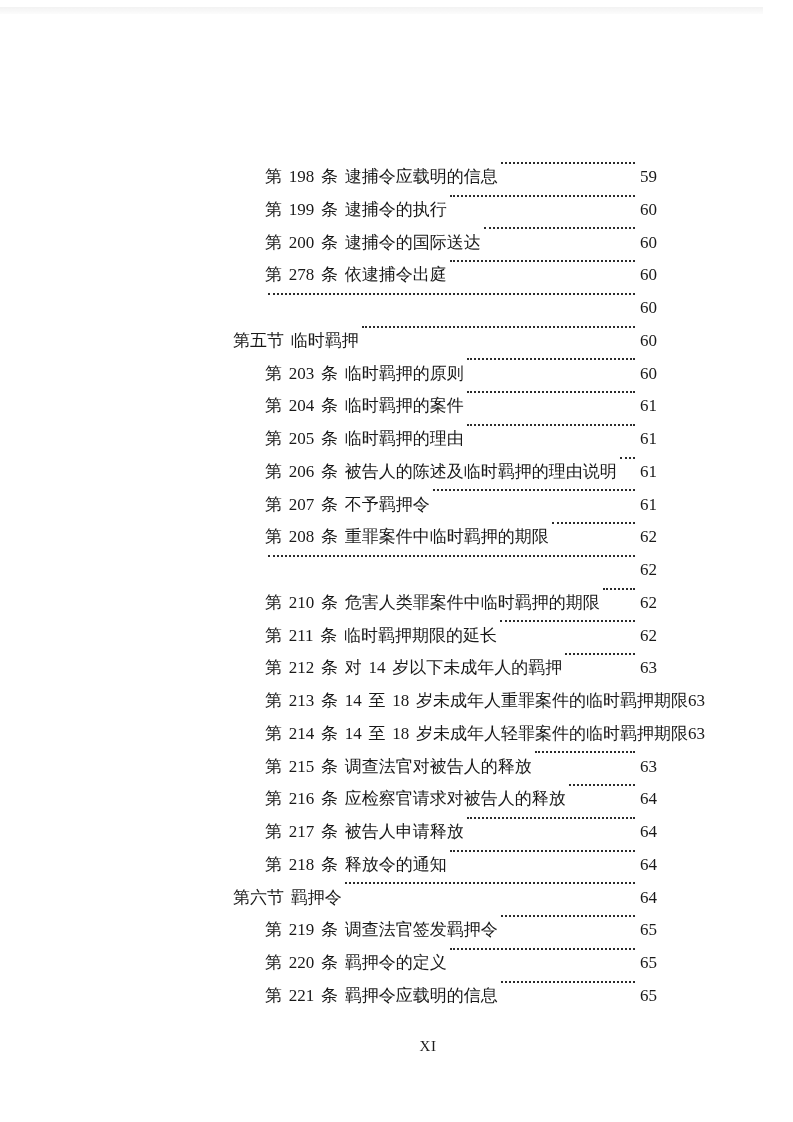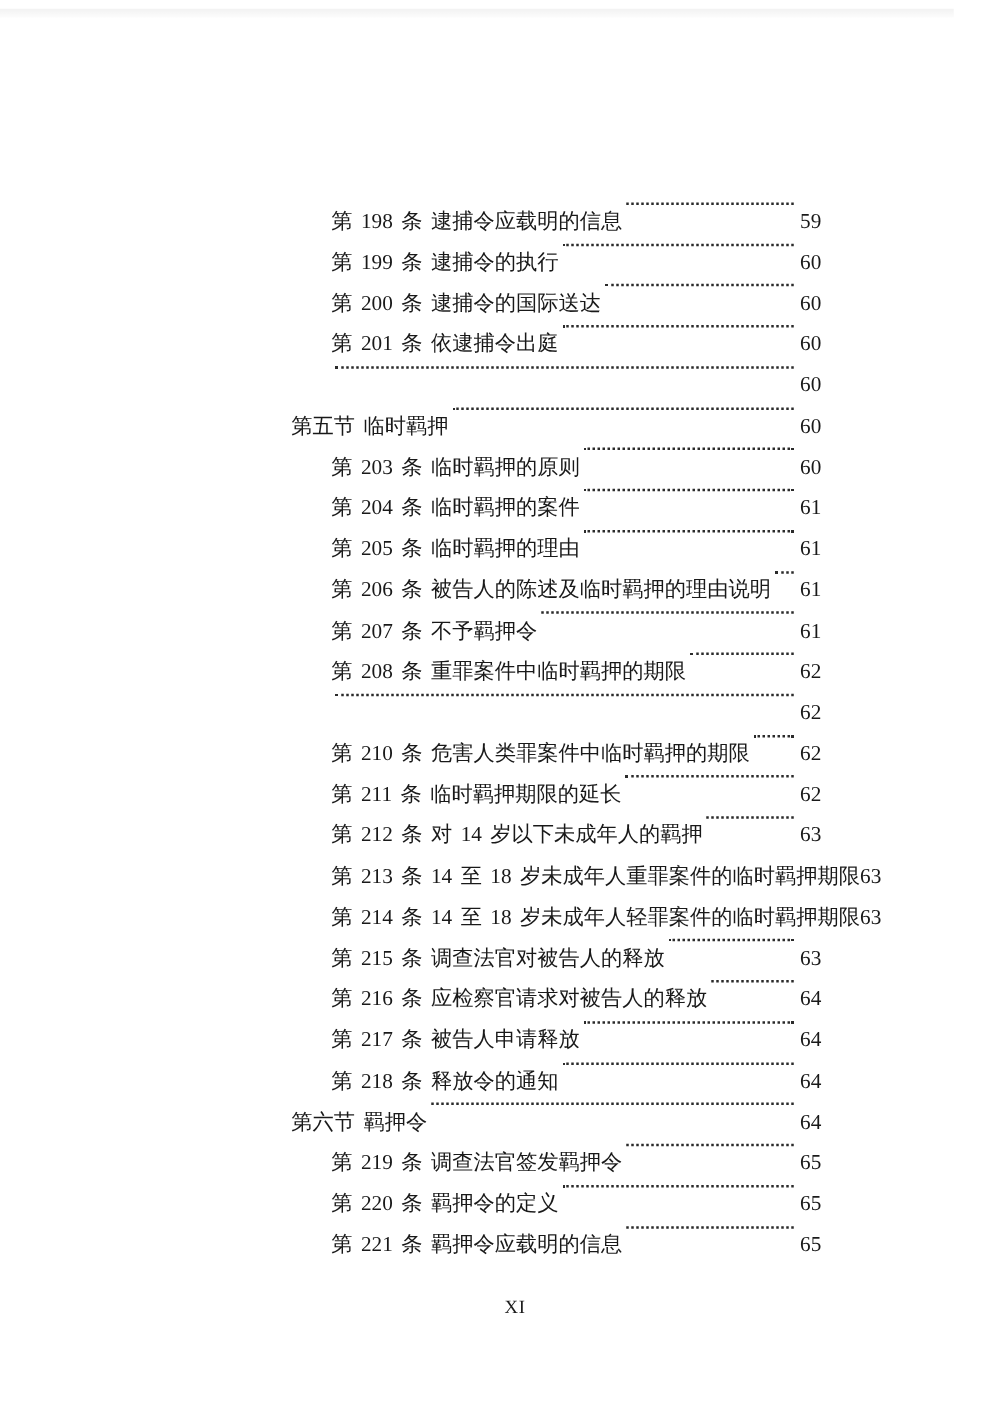--- a/index.html
+++ b/index.html
@@ -90,7 +90,7 @@
     <span class="pagenum">60</span>
   </div>
       <div class="toc-row article">
-    <span class="toc-text">第 201 条 依逮捕令出庭</span>
+    <span class="toc-text">第 278 条 依逮捕令出庭</span>
     <span class="leader"></span>
     <span class="pagenum">60</span>
   </div>

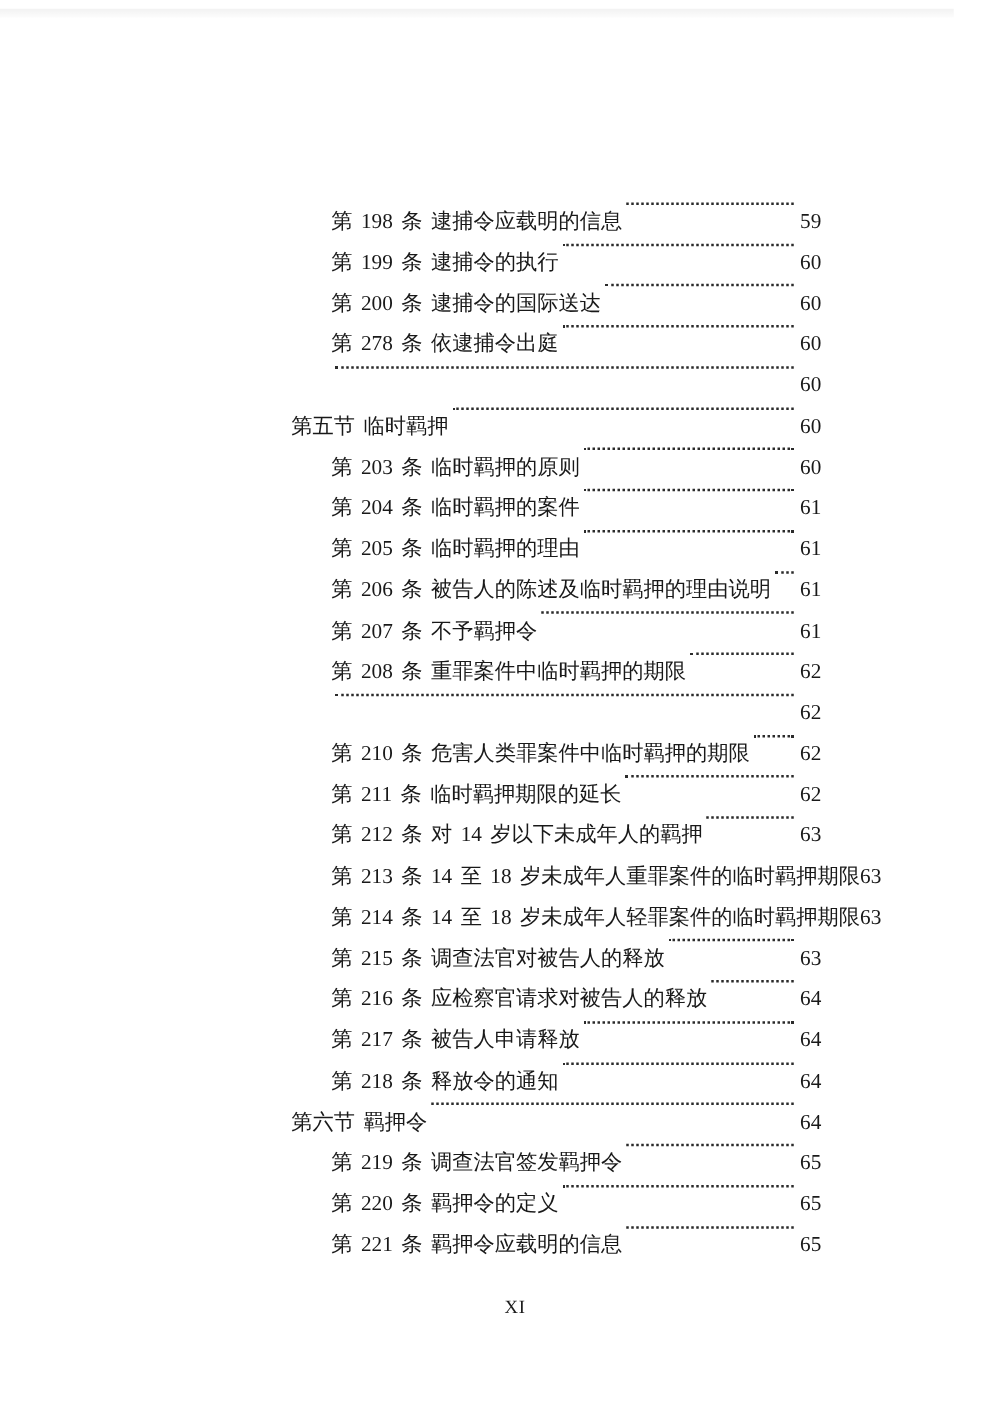--- a/index.html
+++ b/index.html
@@ -60,7 +60,7 @@
   }
   .folio {
     position: absolute;
-    left: 412px;
+    left: 428px;
     transform: translateX(-50%);
     font-size: 15px;
     letter-spacing: 0.5px;

